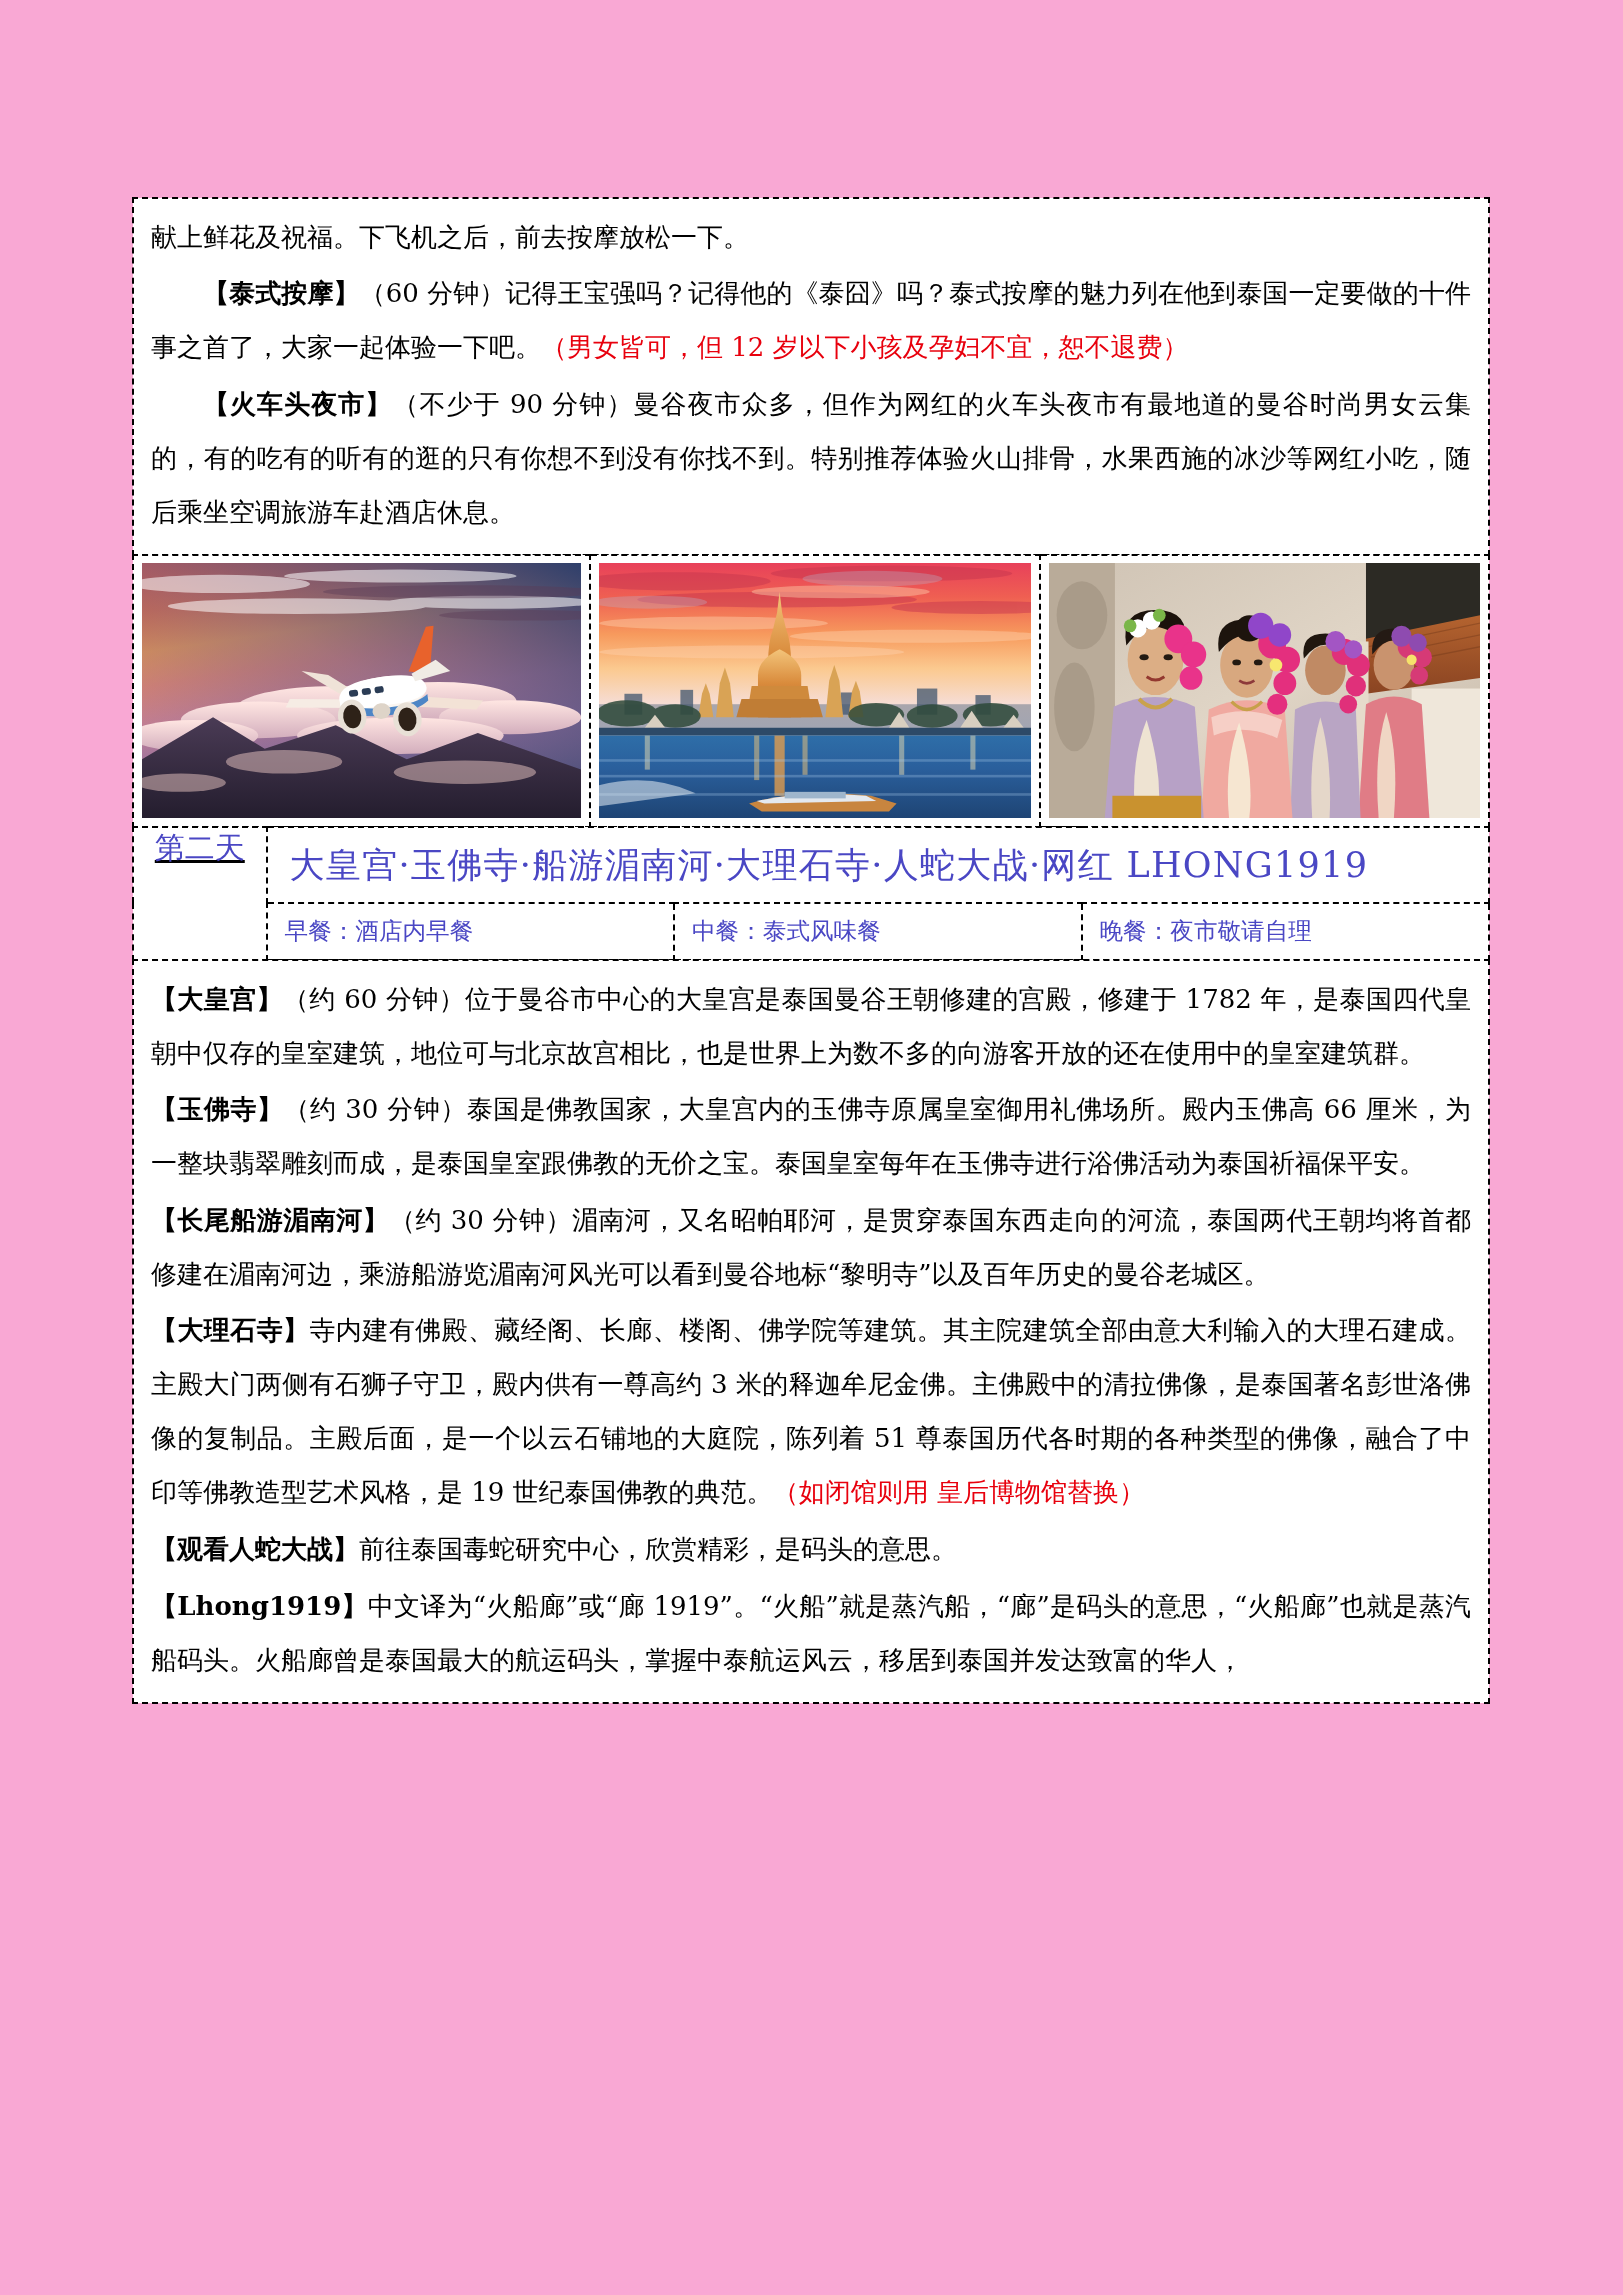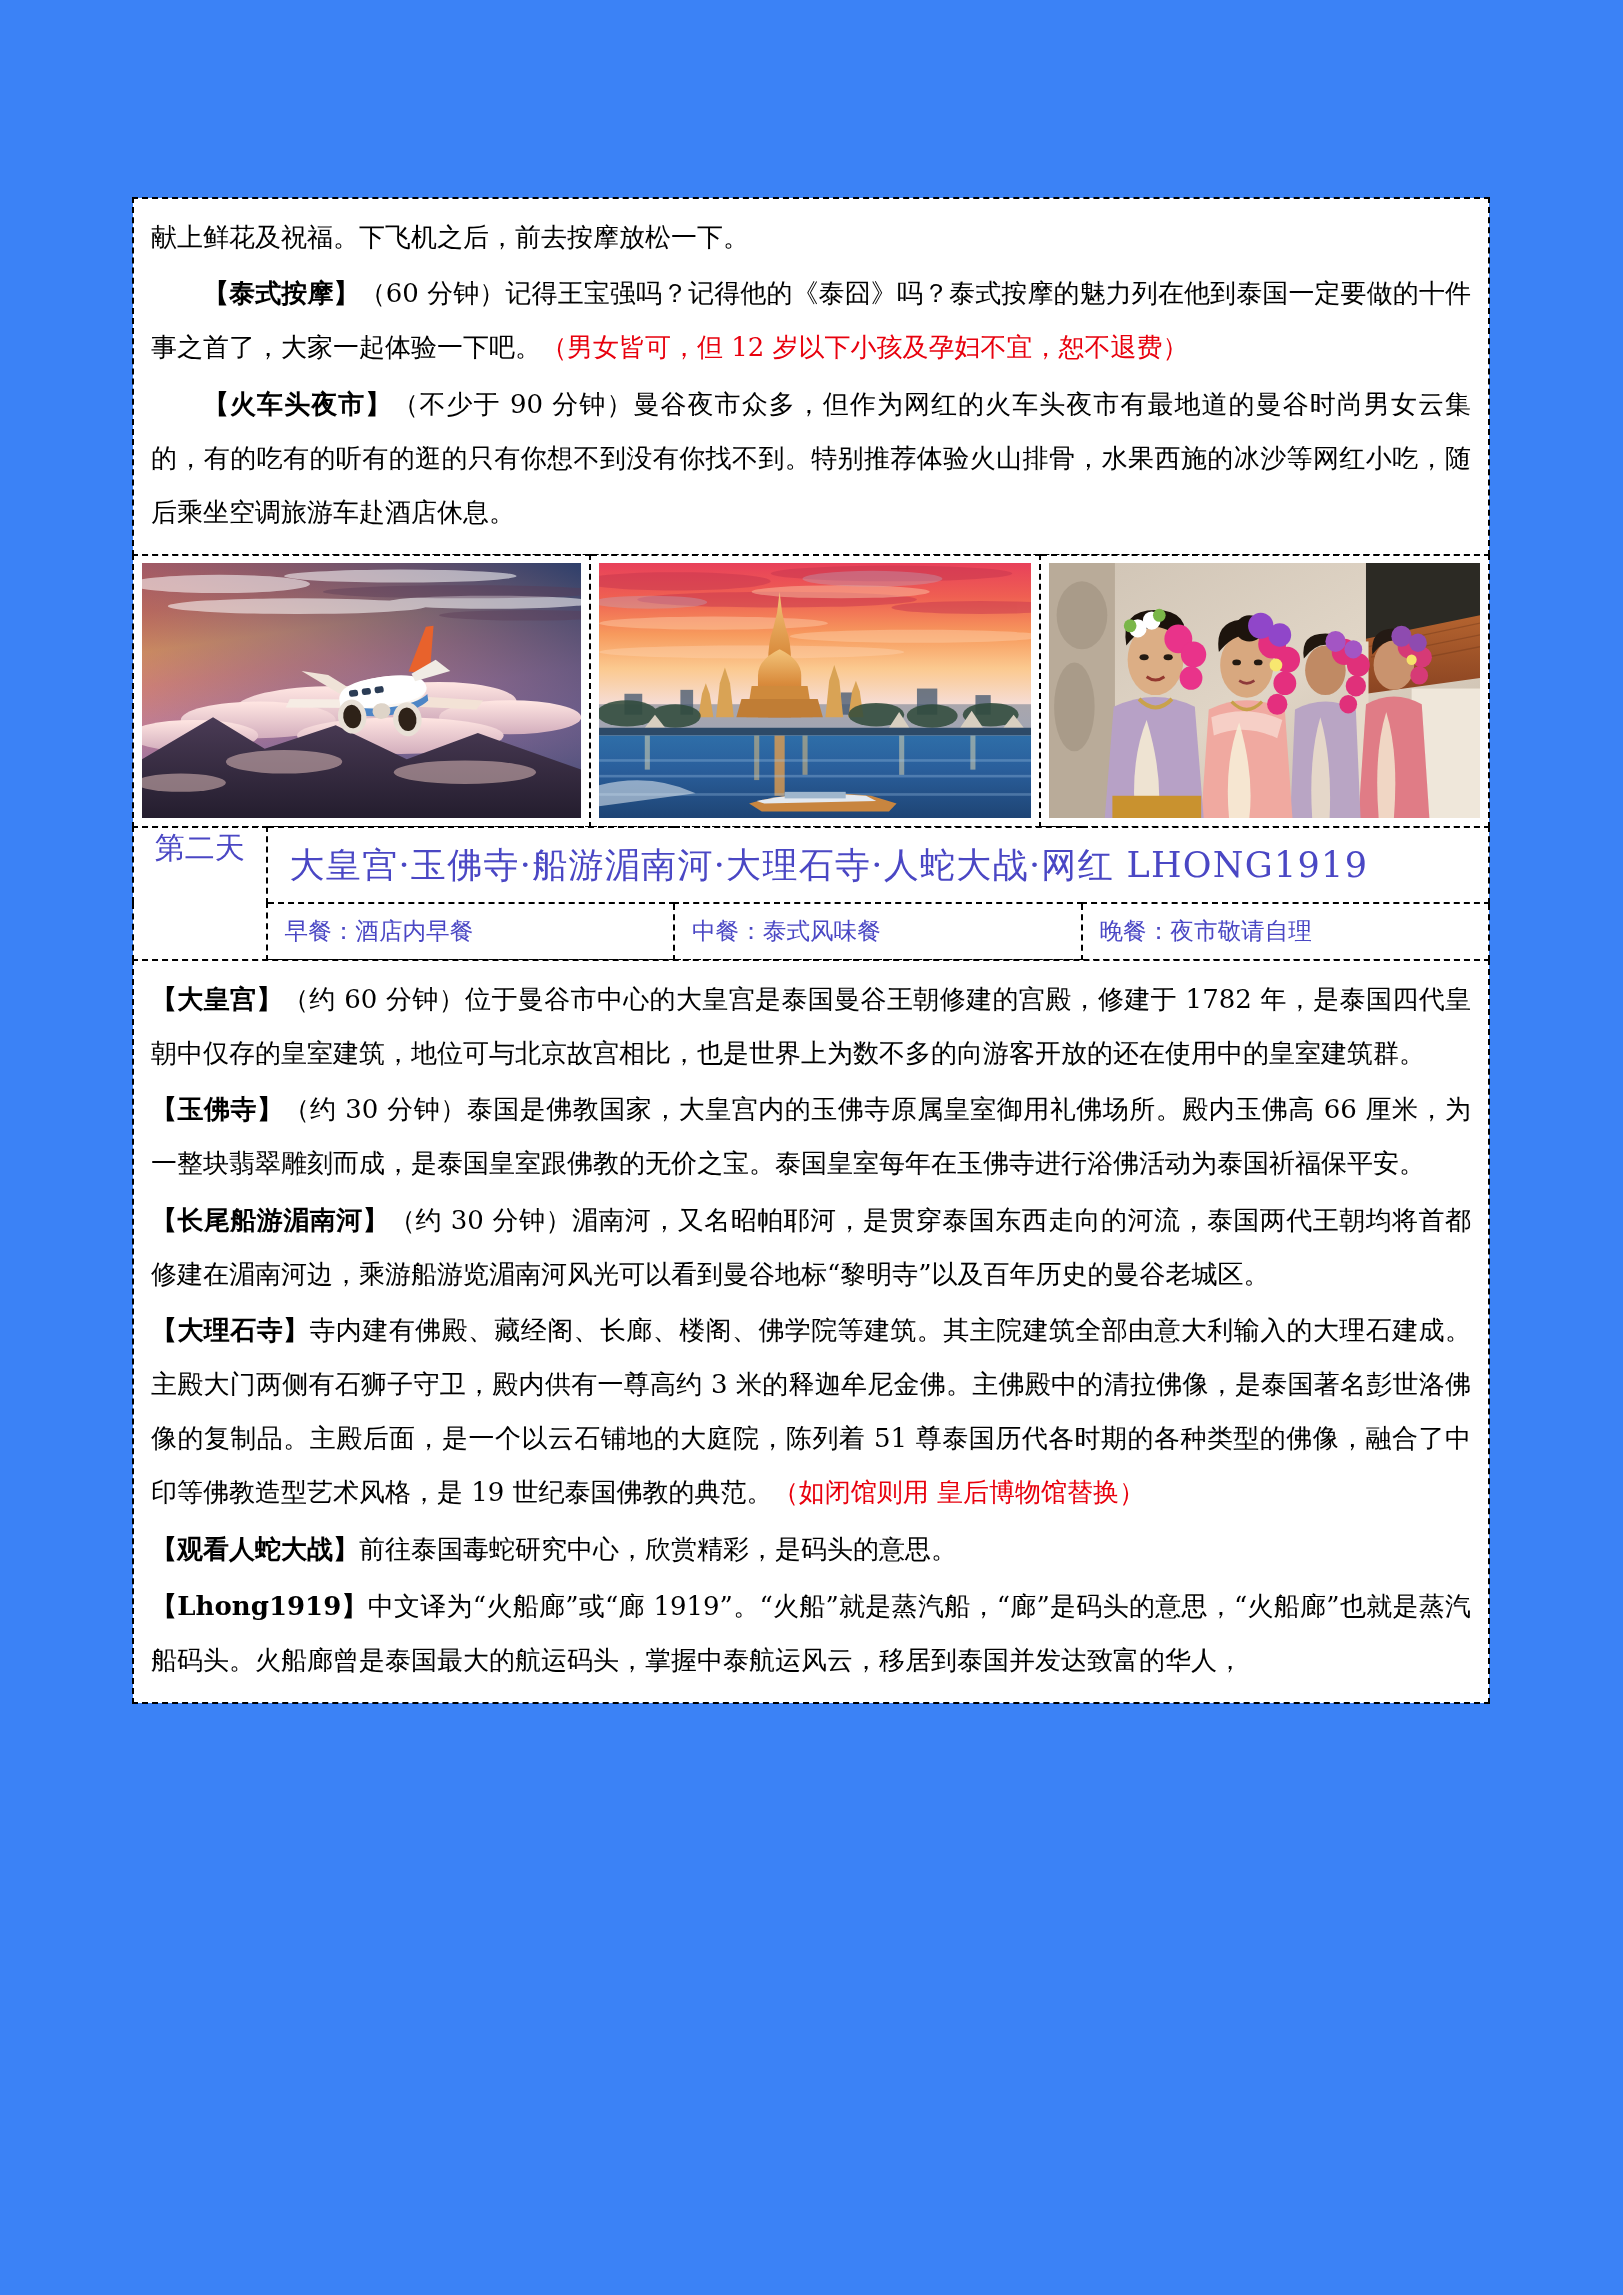--- a/index.html
+++ b/index.html
@@ -11,7 +11,7 @@
   }
   .page{
     position:absolute;left:0;top:0;width:1623px;height:2295px;
-    background:#3b82f6;
+    background:#f9a8d4;
   }
   .sheet{
     position:absolute;

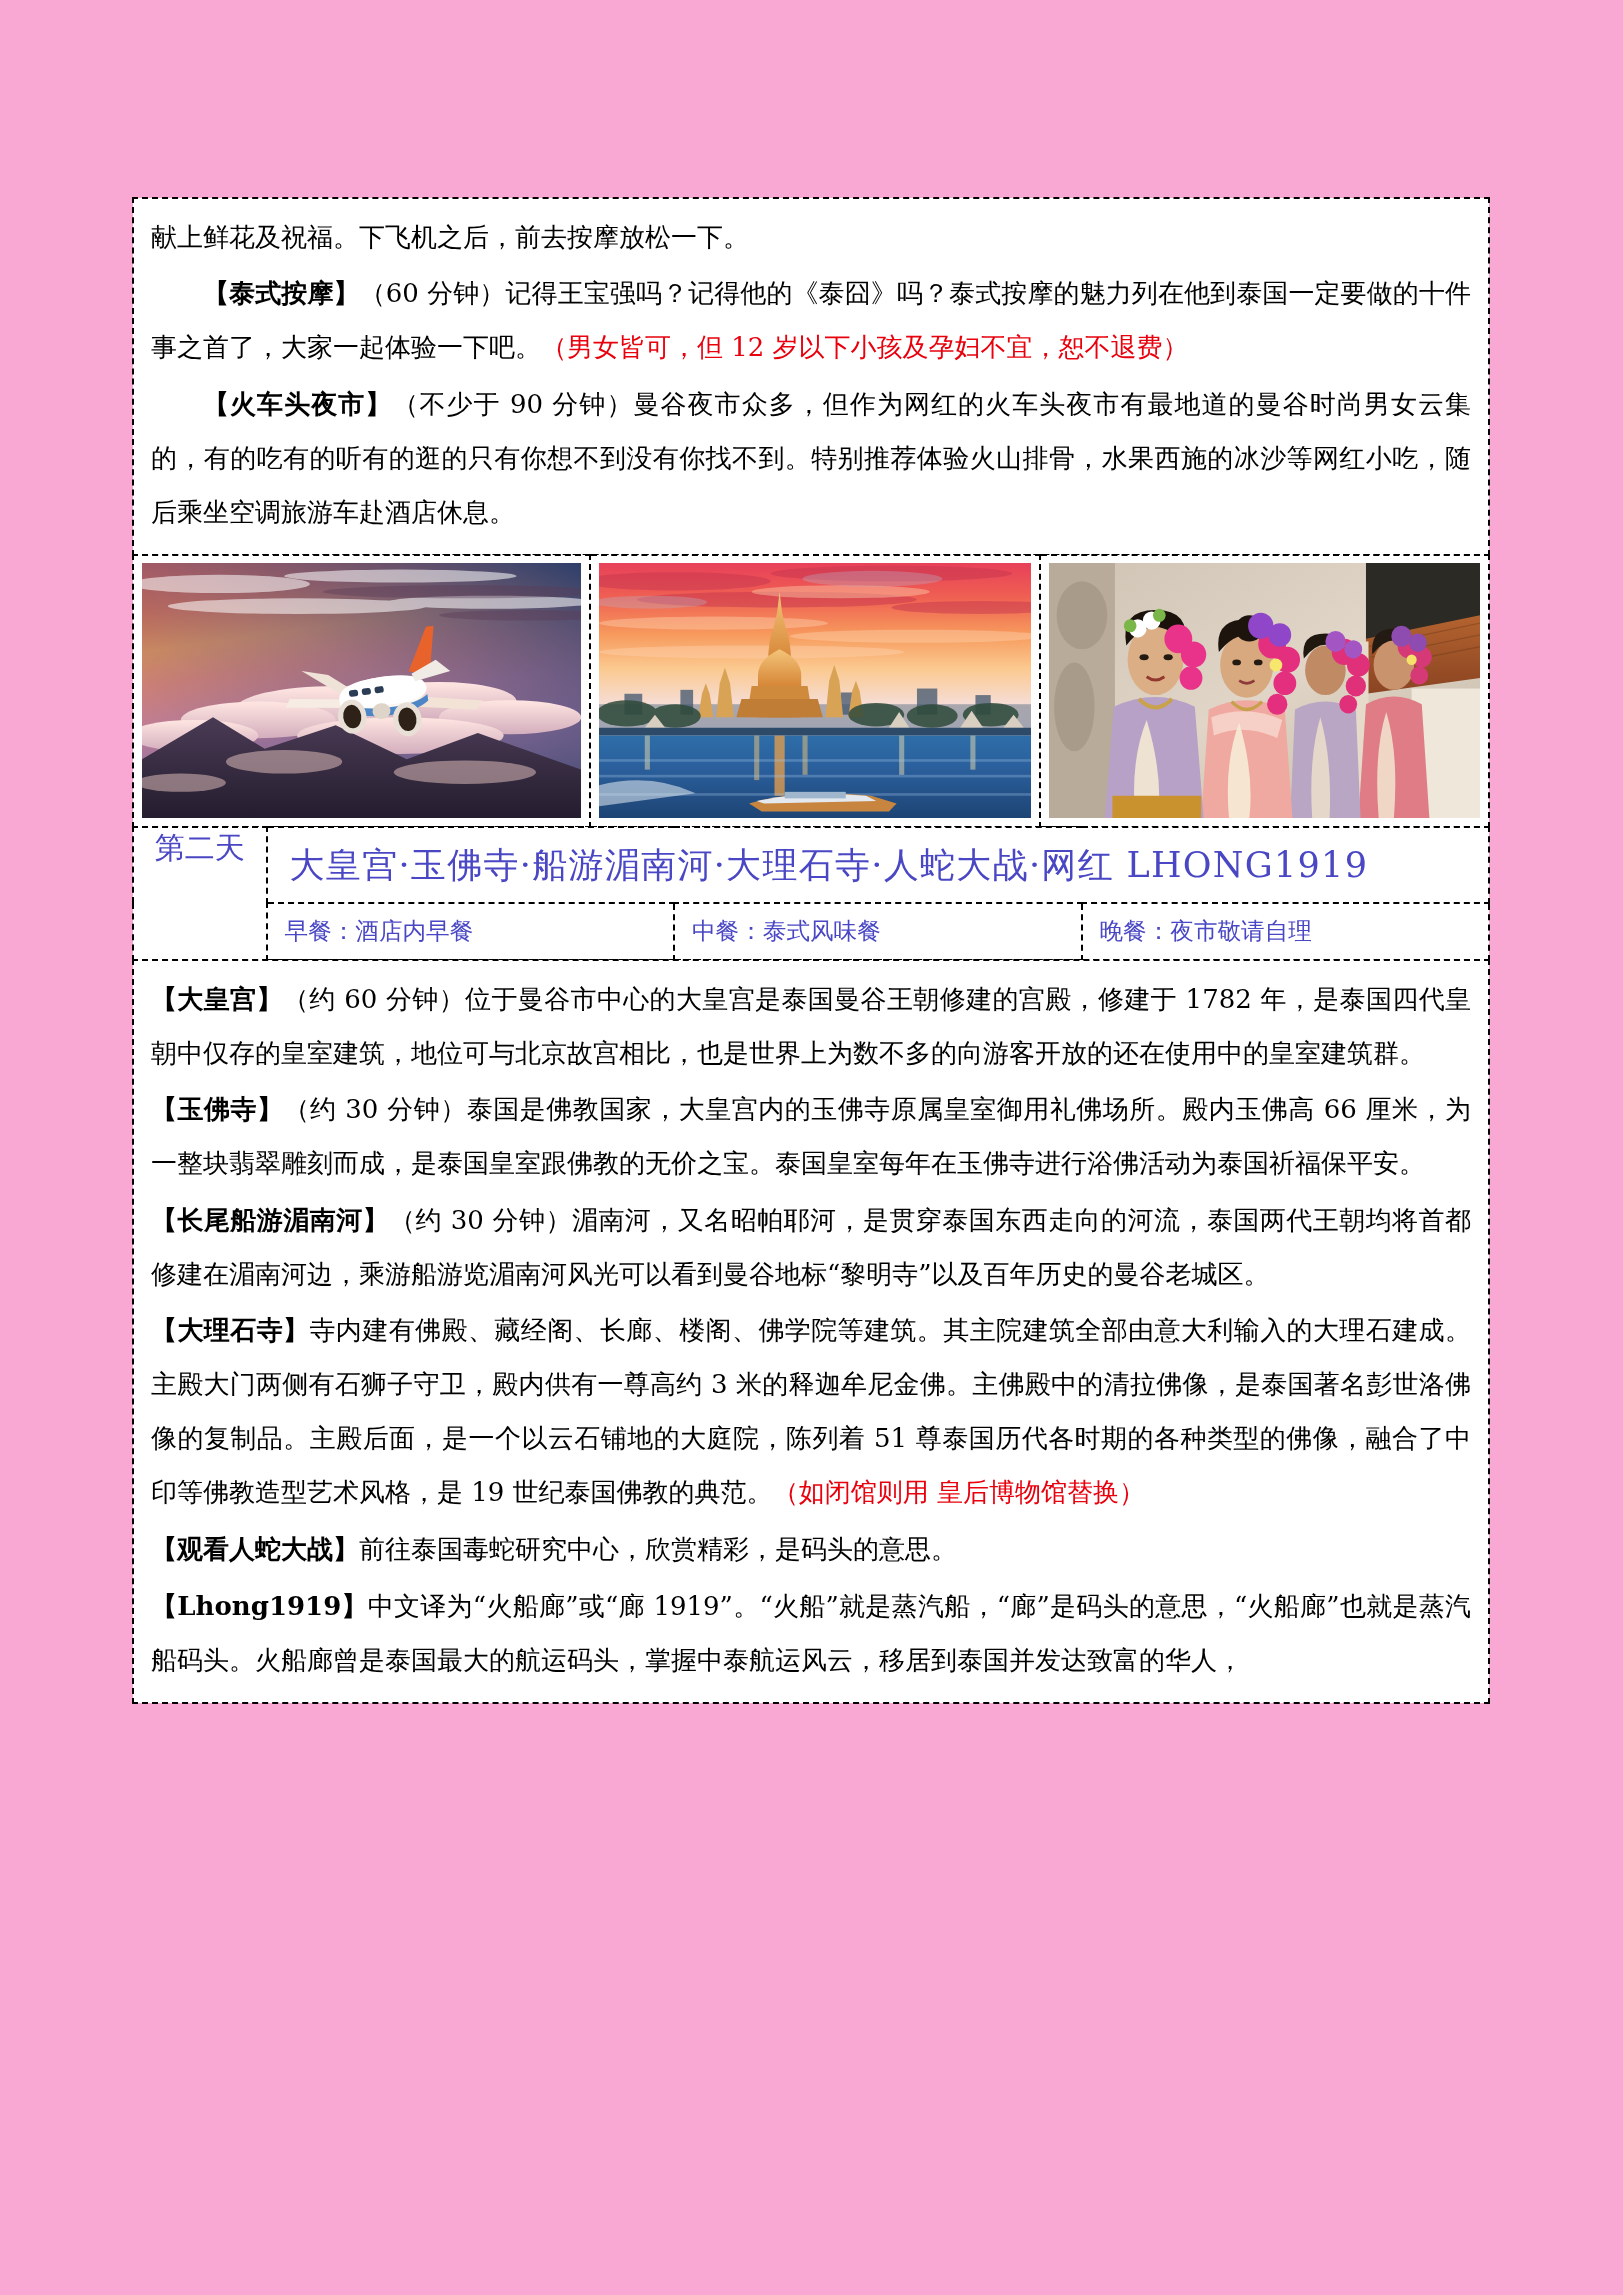--- a/index.html
+++ b/index.html
@@ -72,6 +72,7 @@
   td.daynocell{
     vertical-align:middle;
     text-align:center;
+    text-decoration:underline;
   }
   .daytitle{
     font-size:35px;

